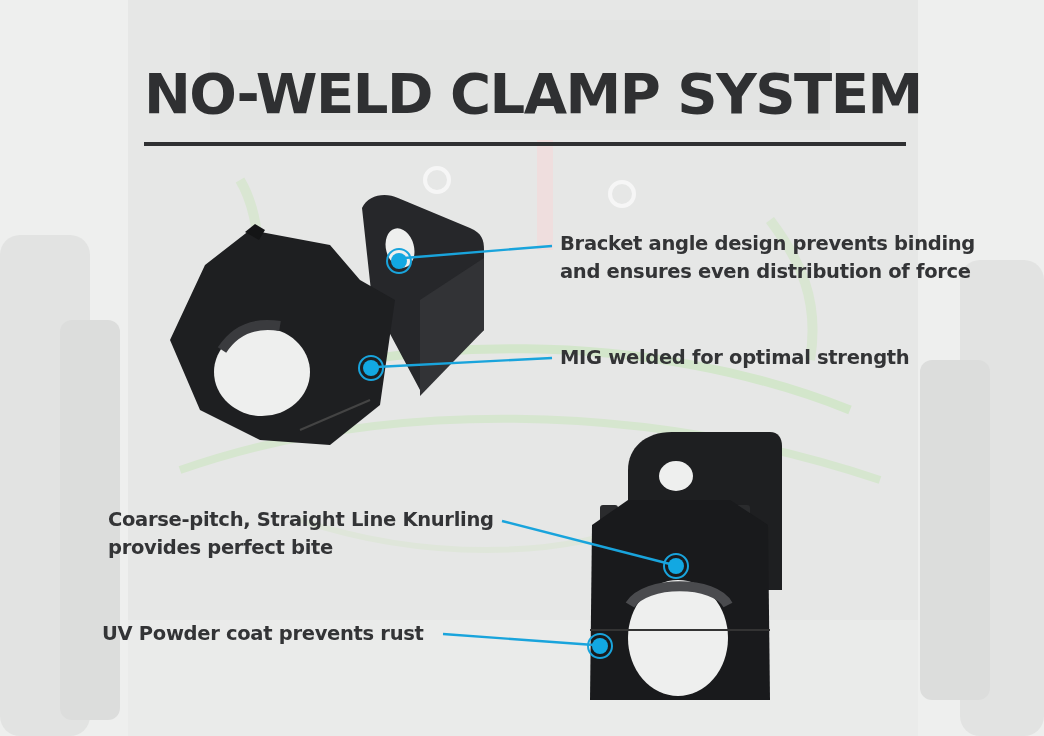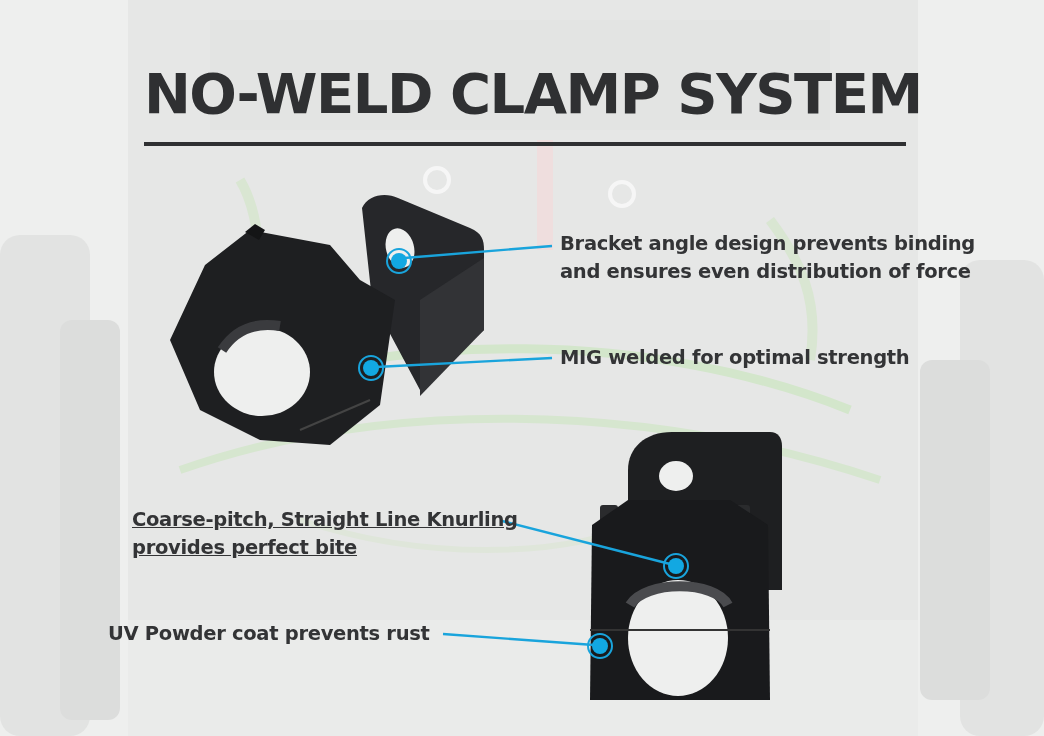--- a/index.html
+++ b/index.html
@@ -98,7 +98,7 @@
     <div>and ensures even distribution of force</div>
   </div>
 
-  <div class="callout-text" style="left:132px; top:506px;text-decoration:underline;">
+  <div class="callout-text" style="left:108px; top:506px;">
     <div>Coarse-pitch, Straight Line Knurling</div>
     <div>provides perfect bite</div>
   </div>

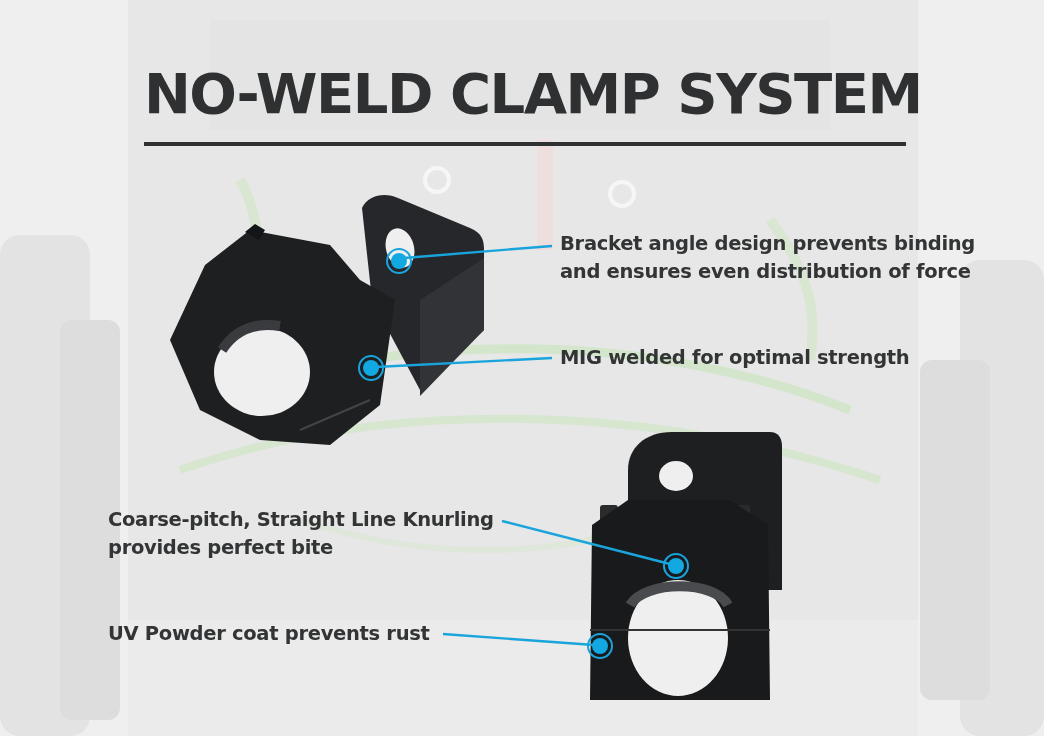--- a/index.html
+++ b/index.html
@@ -103,7 +103,7 @@
     <div>provides perfect bite</div>
   </div>
 
-  <div class="callout-text" style="left:108px; top:620px;">
+  <div class="callout-text" style="left:102px; top:620px;">
     <div>UV Powder coat prevents rust</div>
   </div>
 

